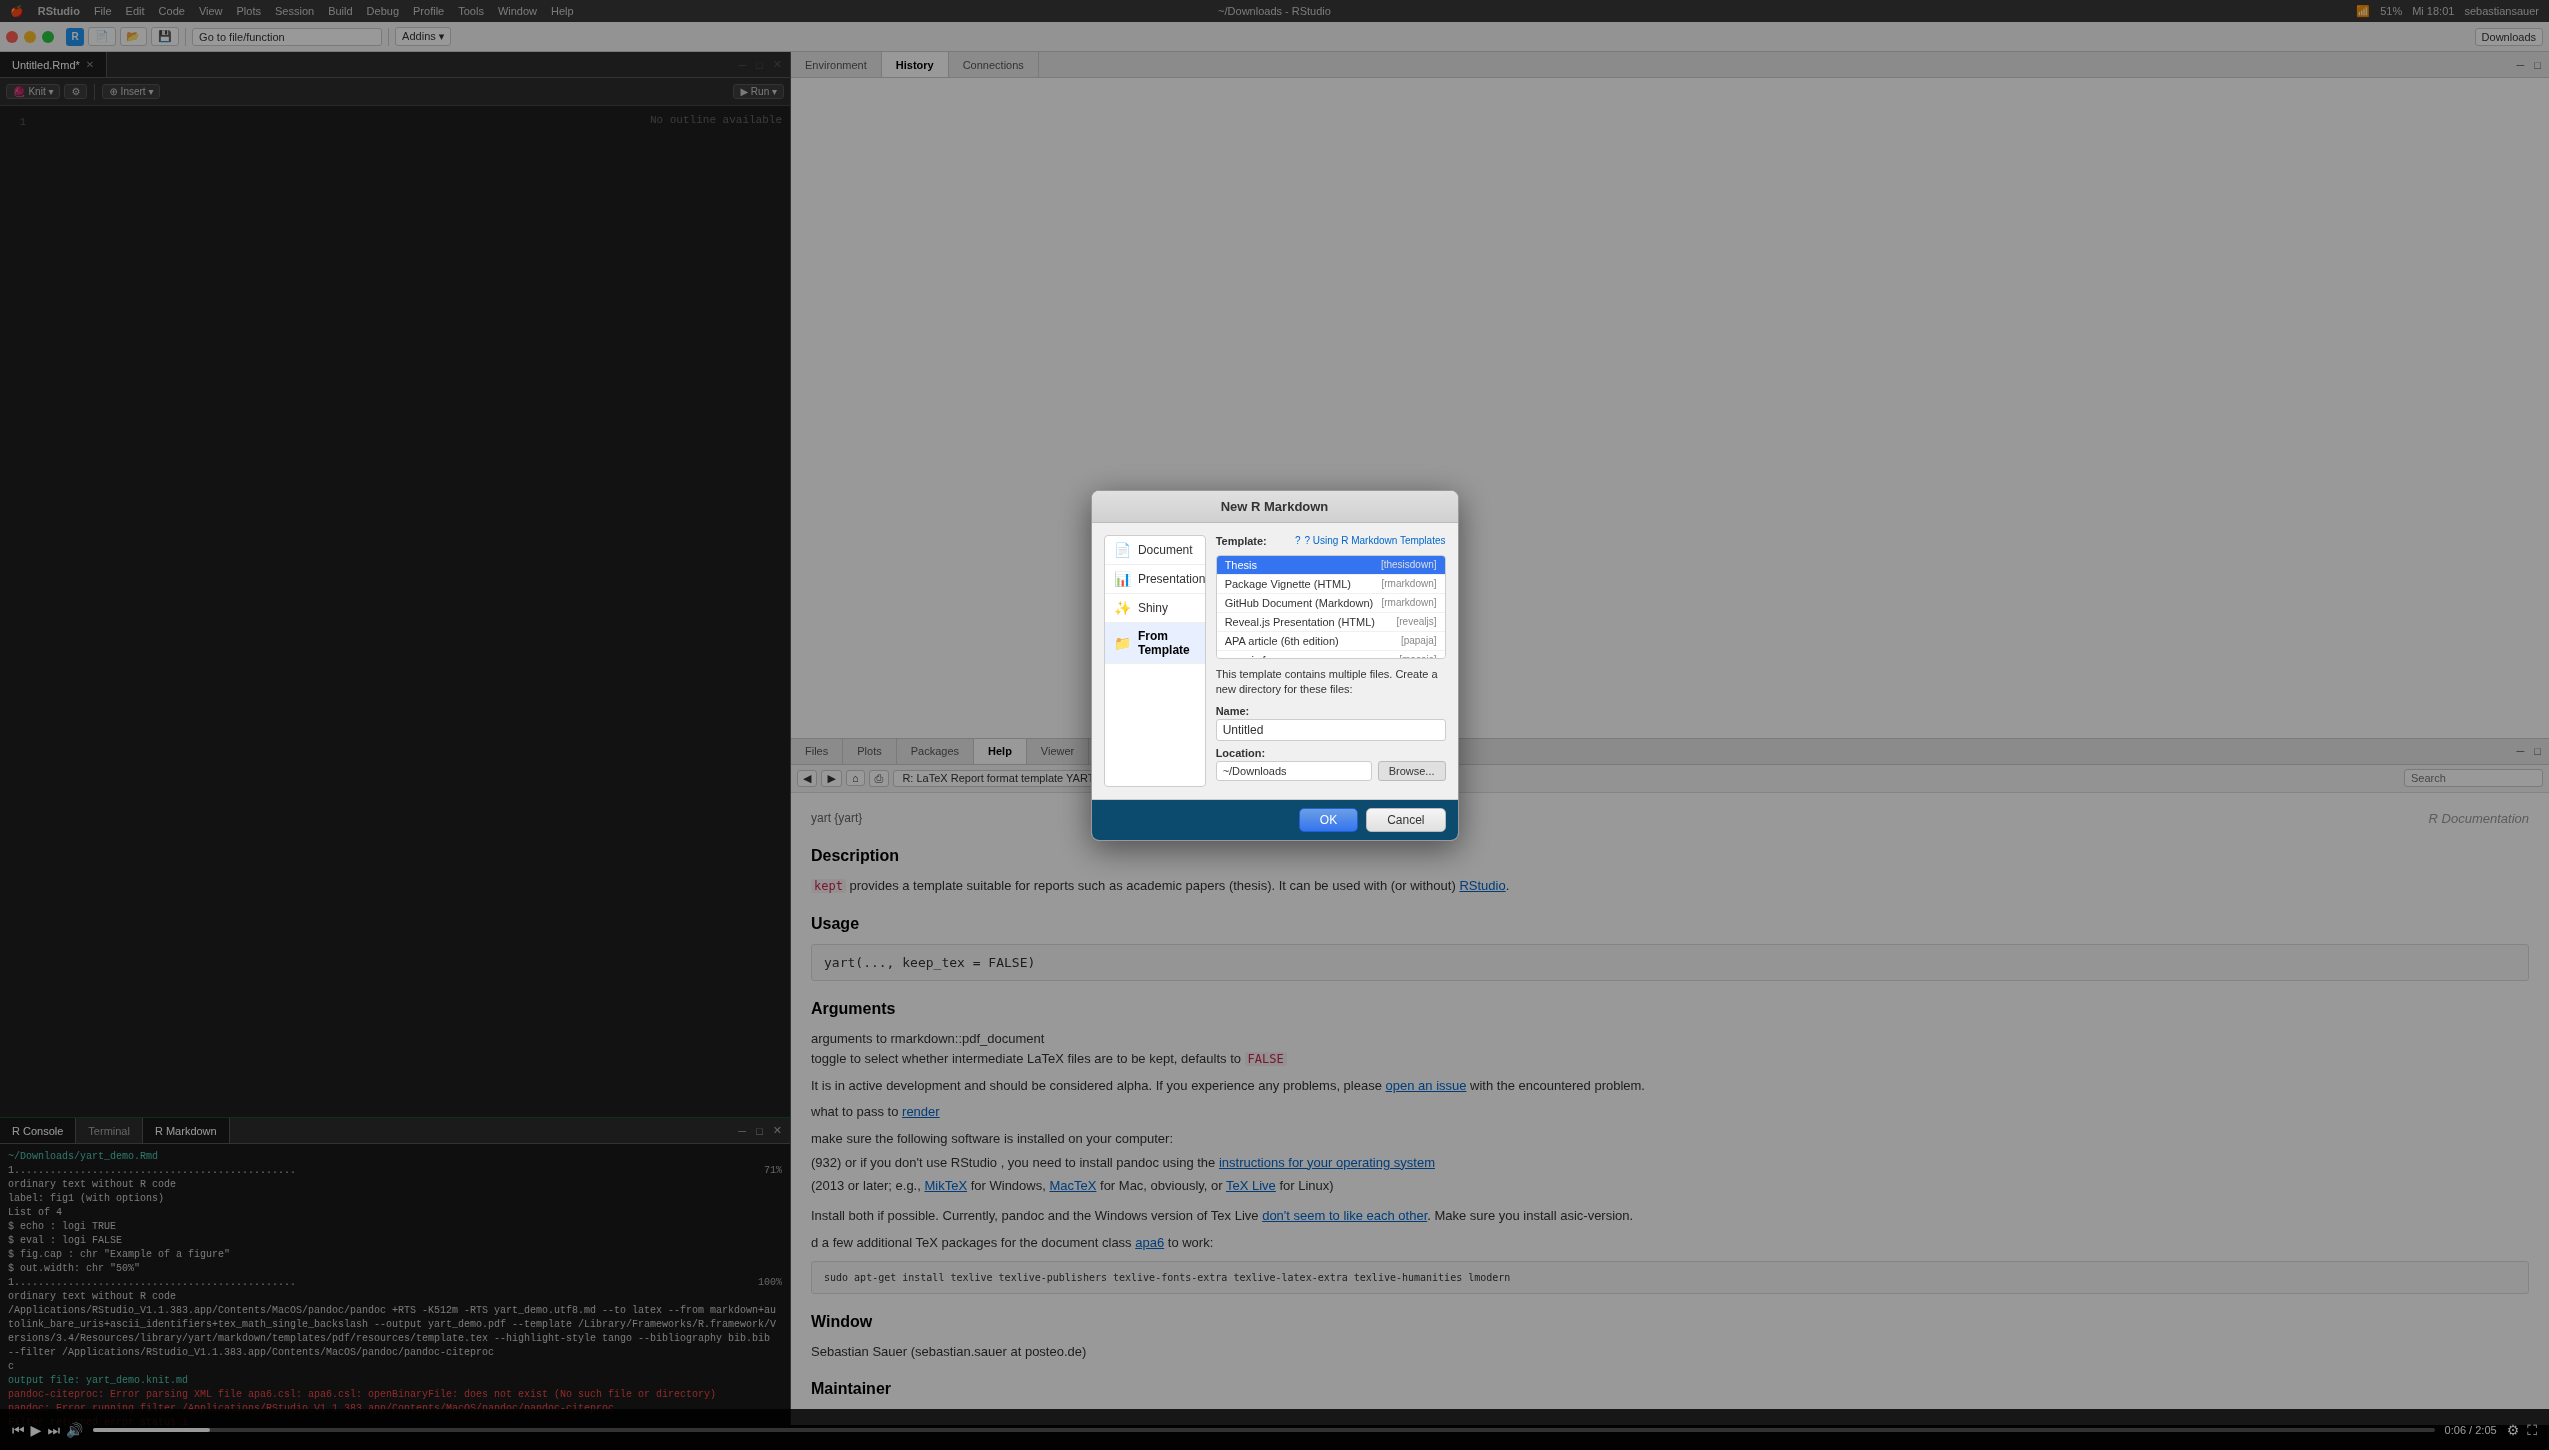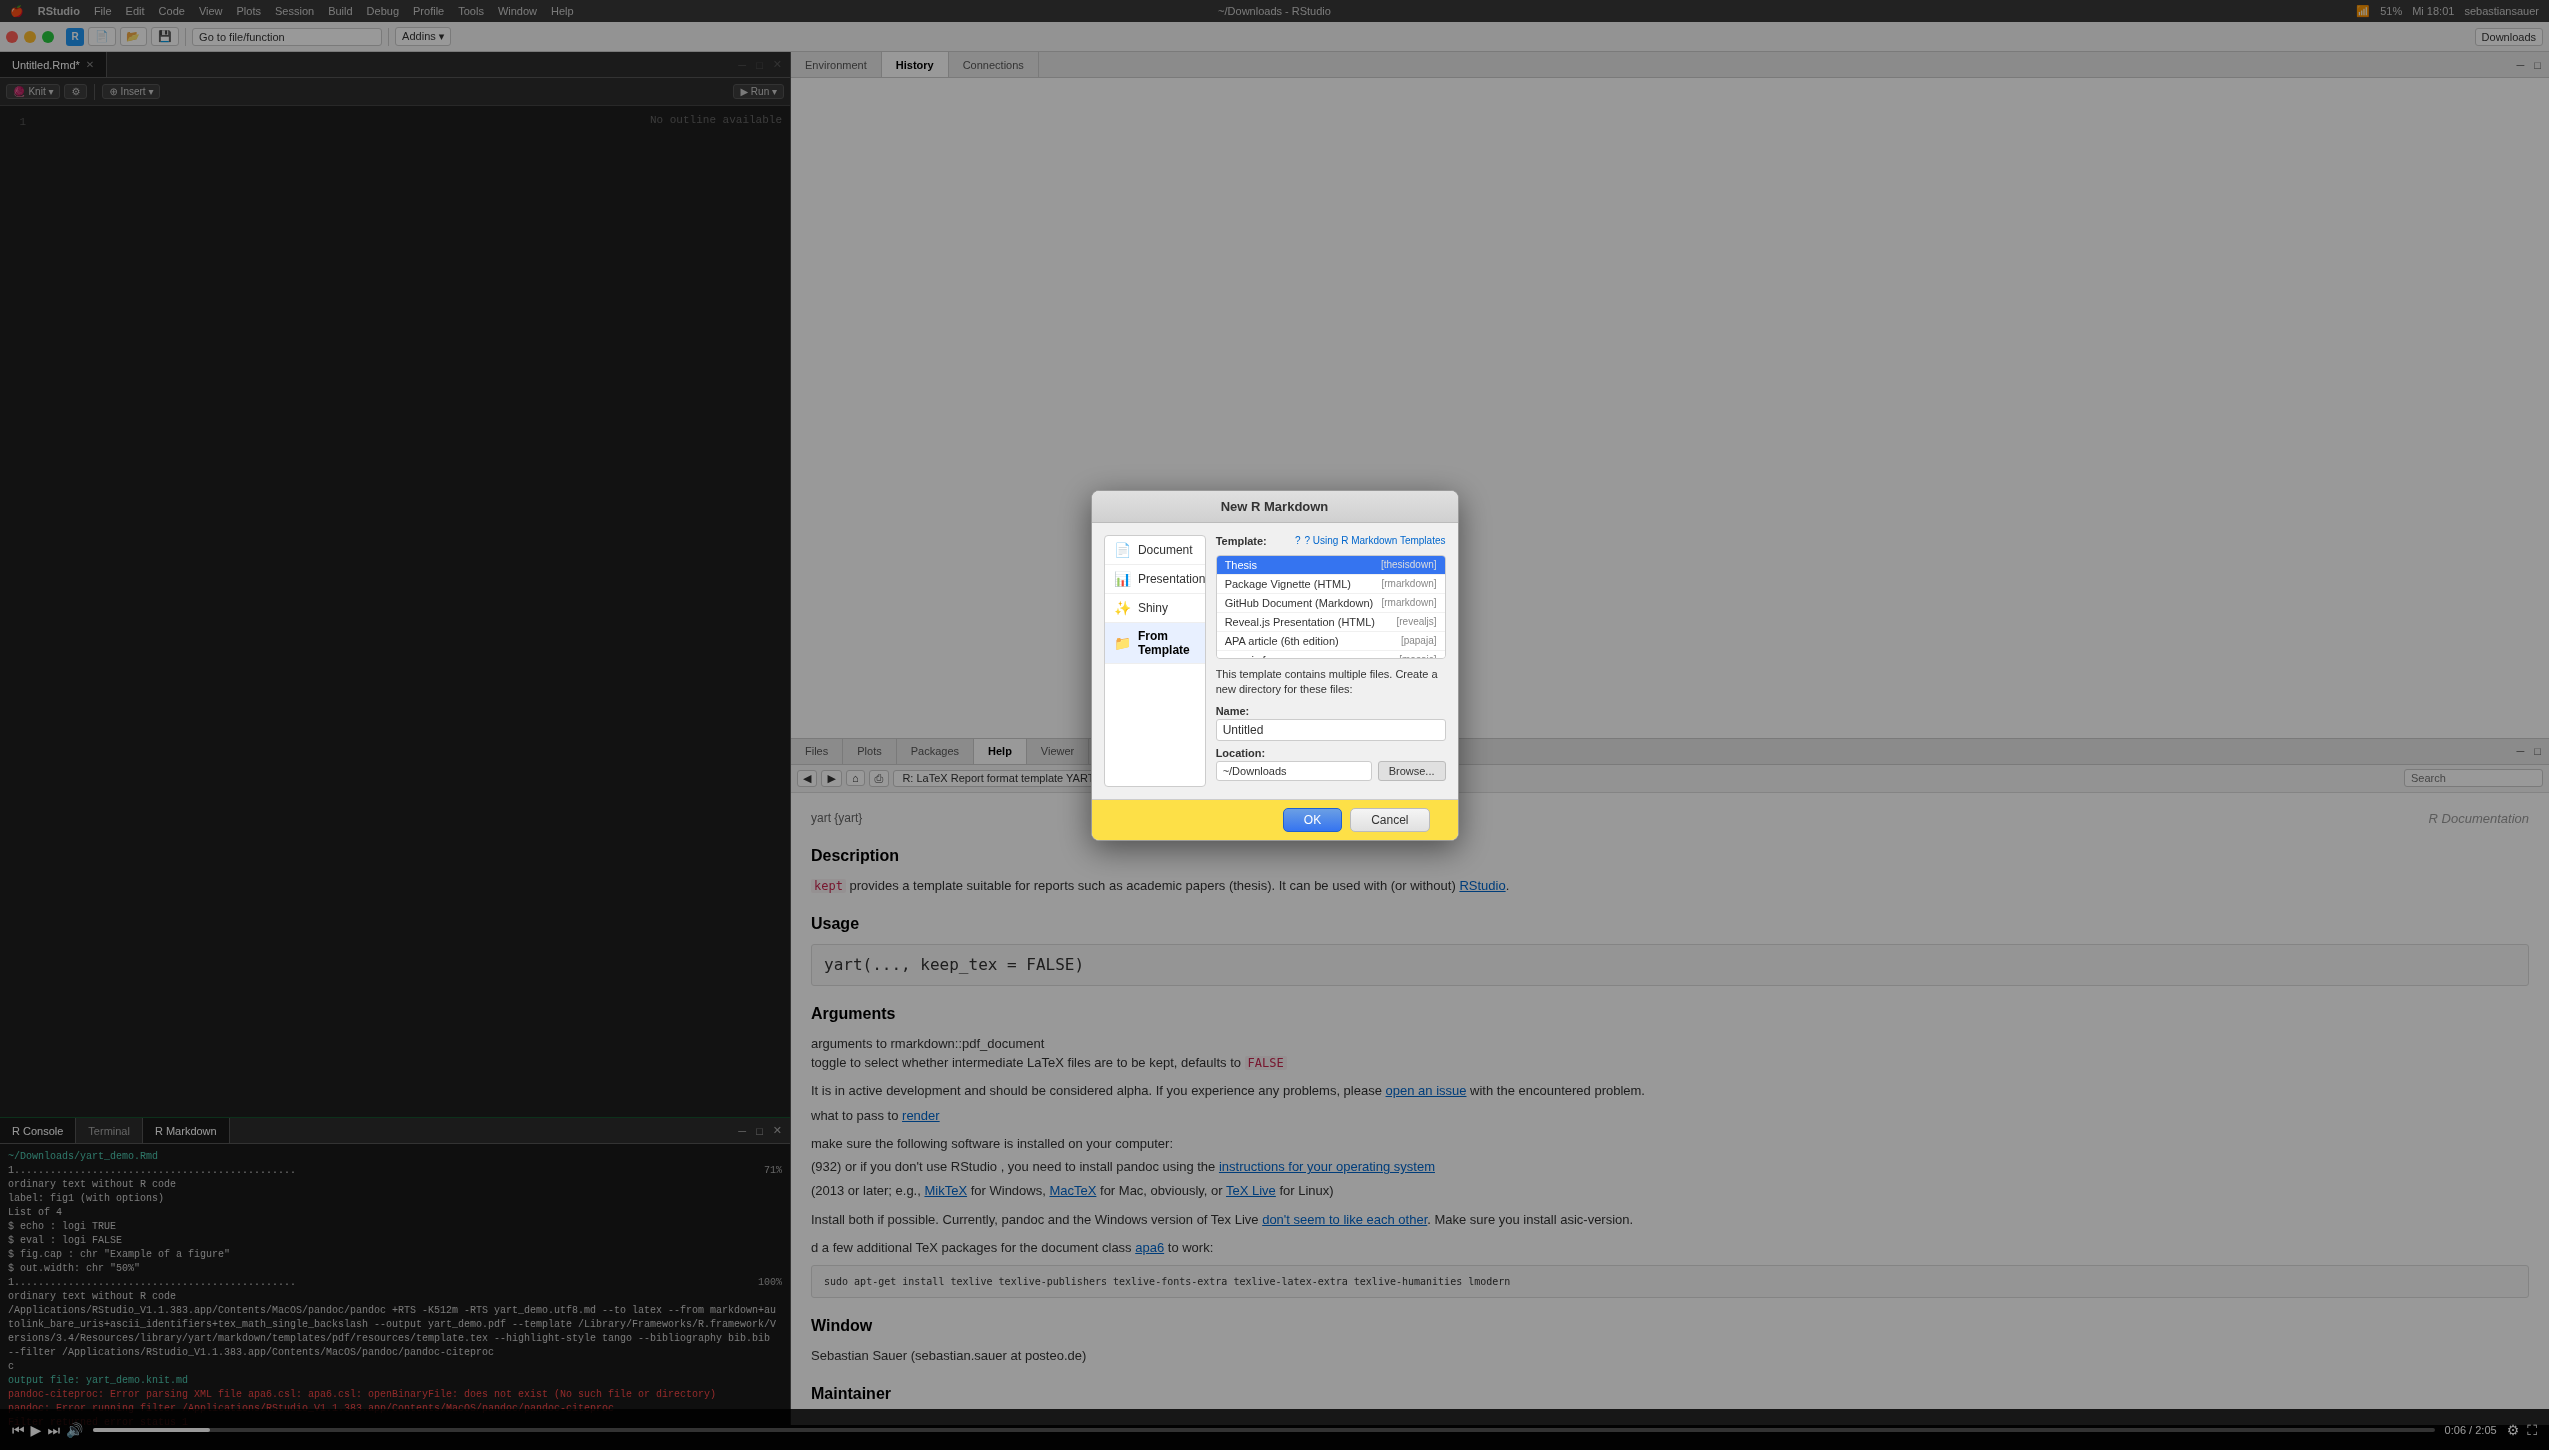--- a/index.html
+++ b/index.html
@@ -420,9 +420,9 @@
       display: flex;
       justify-content: flex-end;
       gap: 8px;
-      padding: 8px 28px;
+      padding: 8px 12px;
       border-top: 1px solid #ccc;
-      background: #fde047;
+      background: #0c4a6e;
     }
     .dialog-btn {
       padding: 4px 20px;

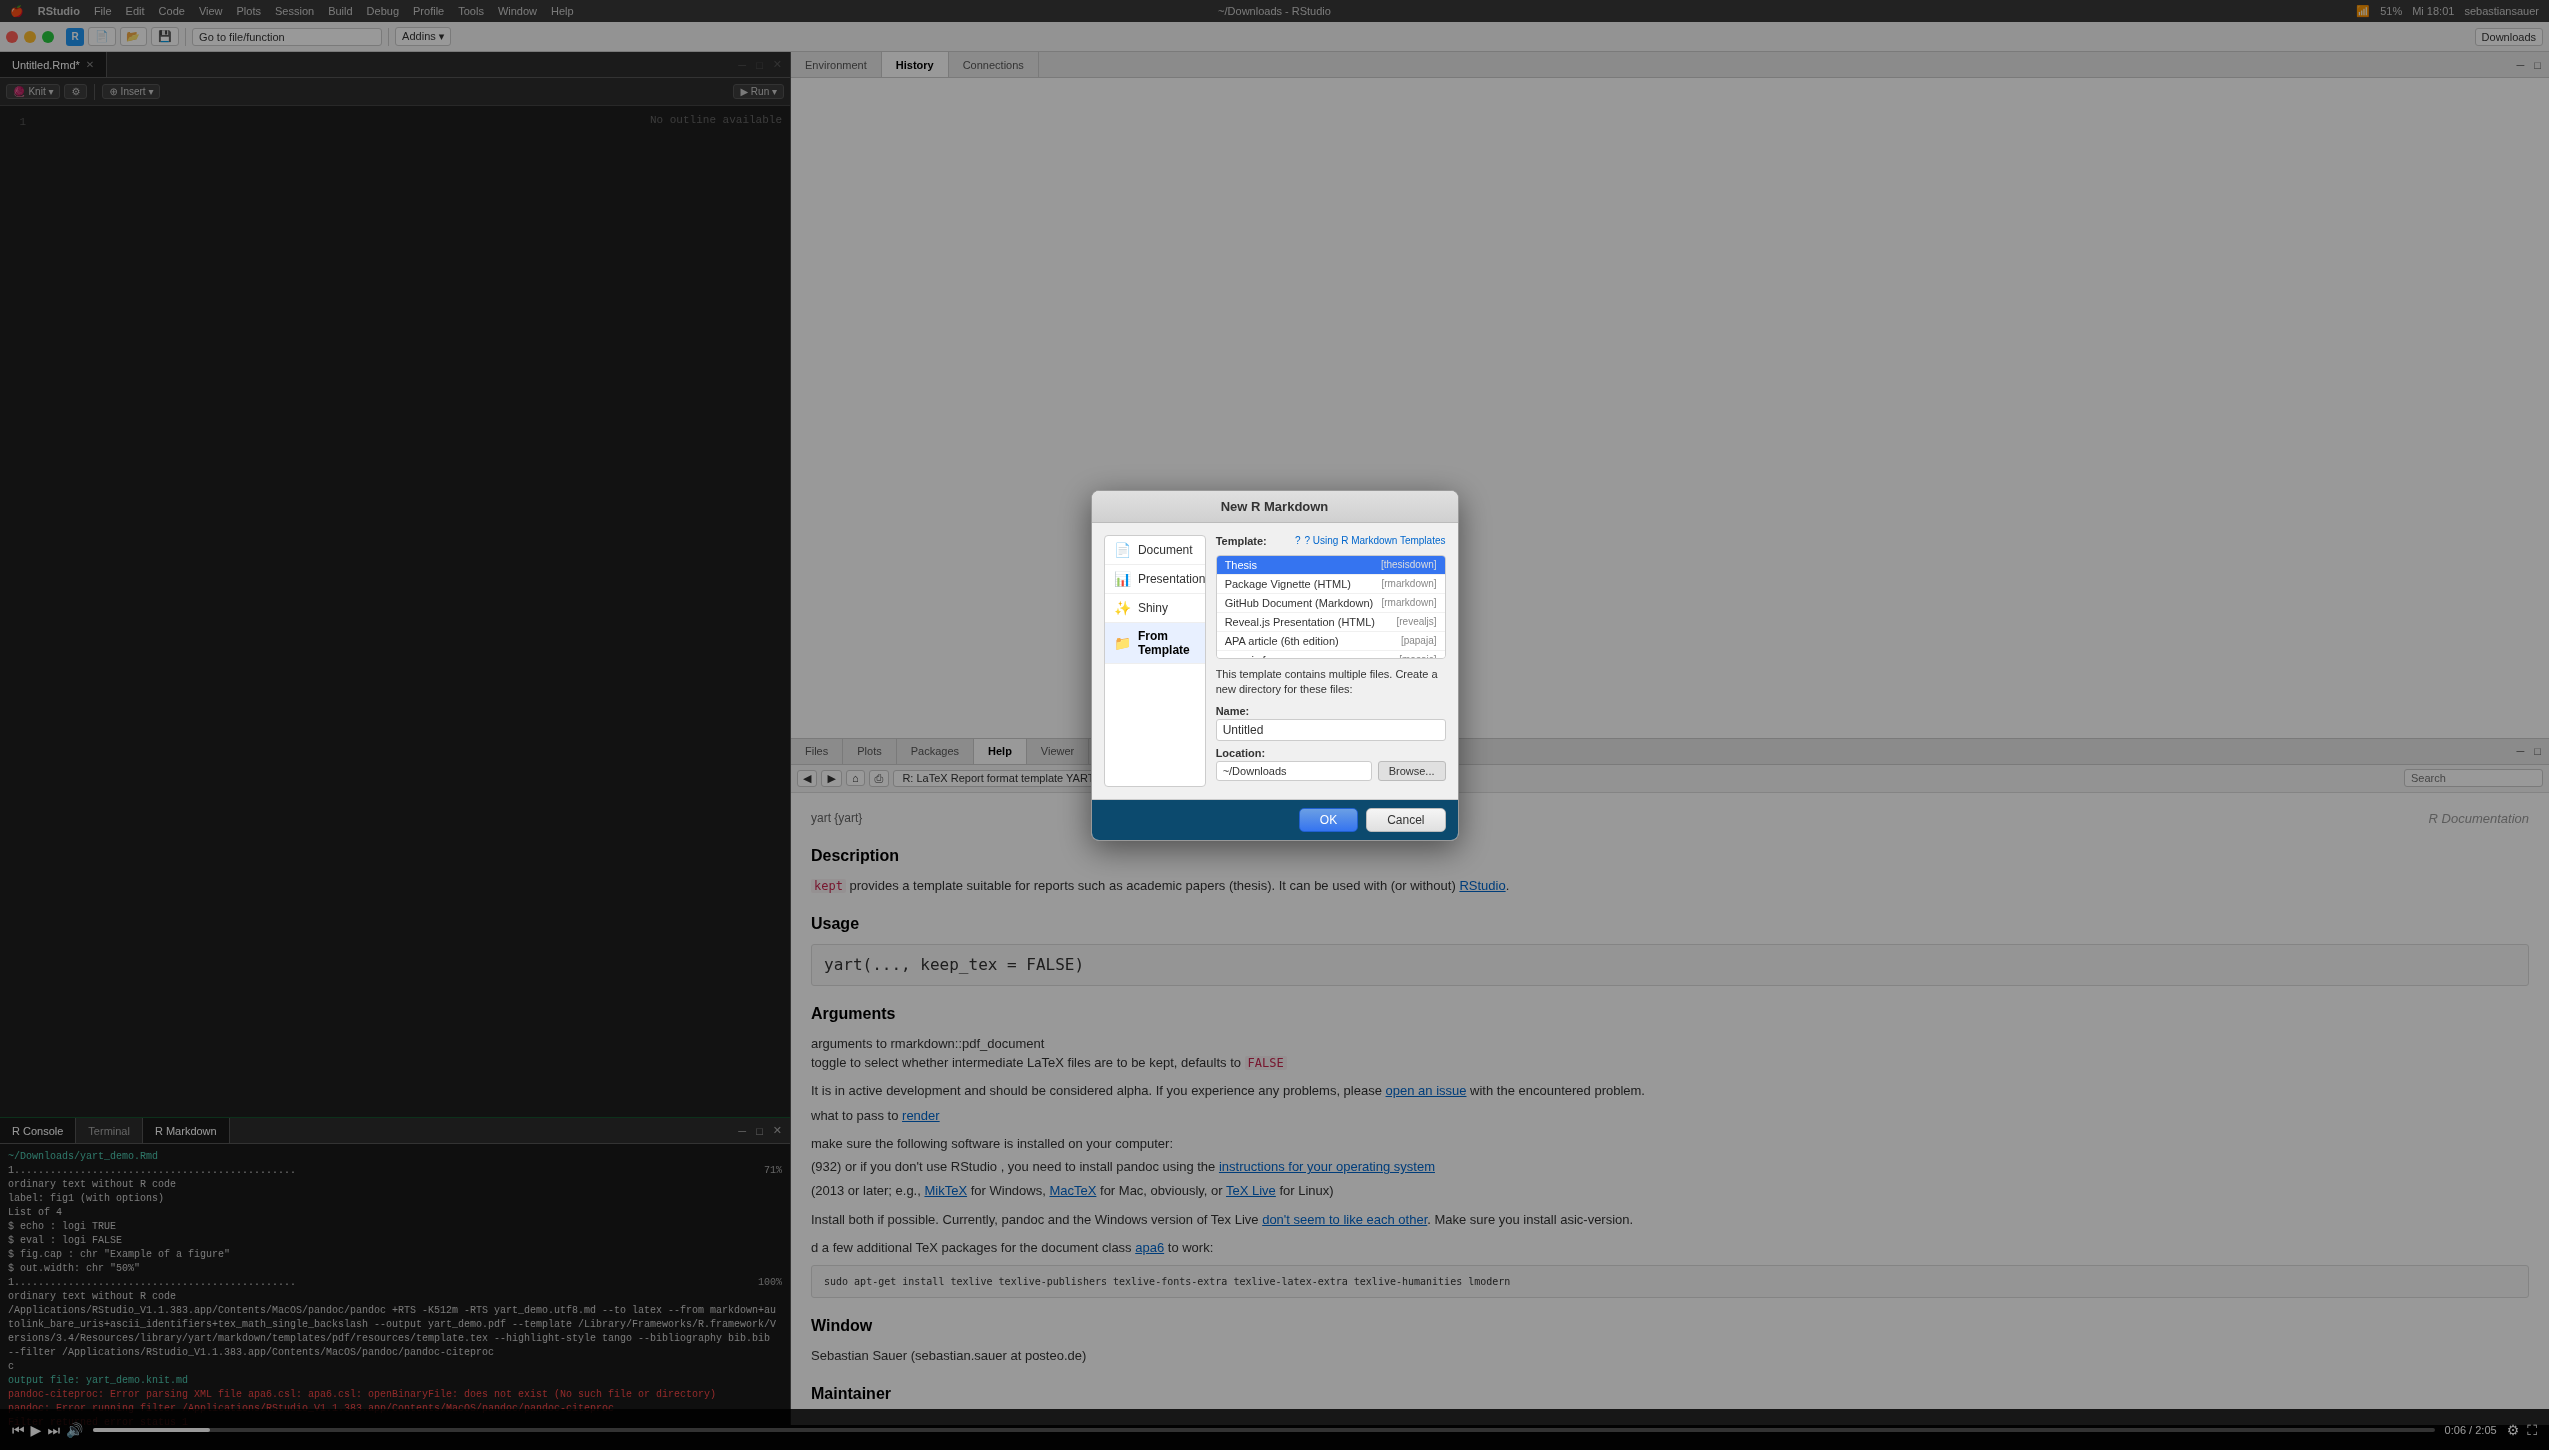--- a/index.html
+++ b/index.html
@@ -292,7 +292,7 @@
     .help-code { font-family: "Monaco", monospace; font-size: 12px; color: #c7254e; background: #f9f2f4; padding: 0 3px; border-radius: 2px; }
     .help-code-block {
       font-family: "Monaco", monospace;
-      font-size: 16px;
+      font-size: 13px;
       background: #f8f8f8;
       border: 1px solid #ddd;
       padding: 8px 12px;

